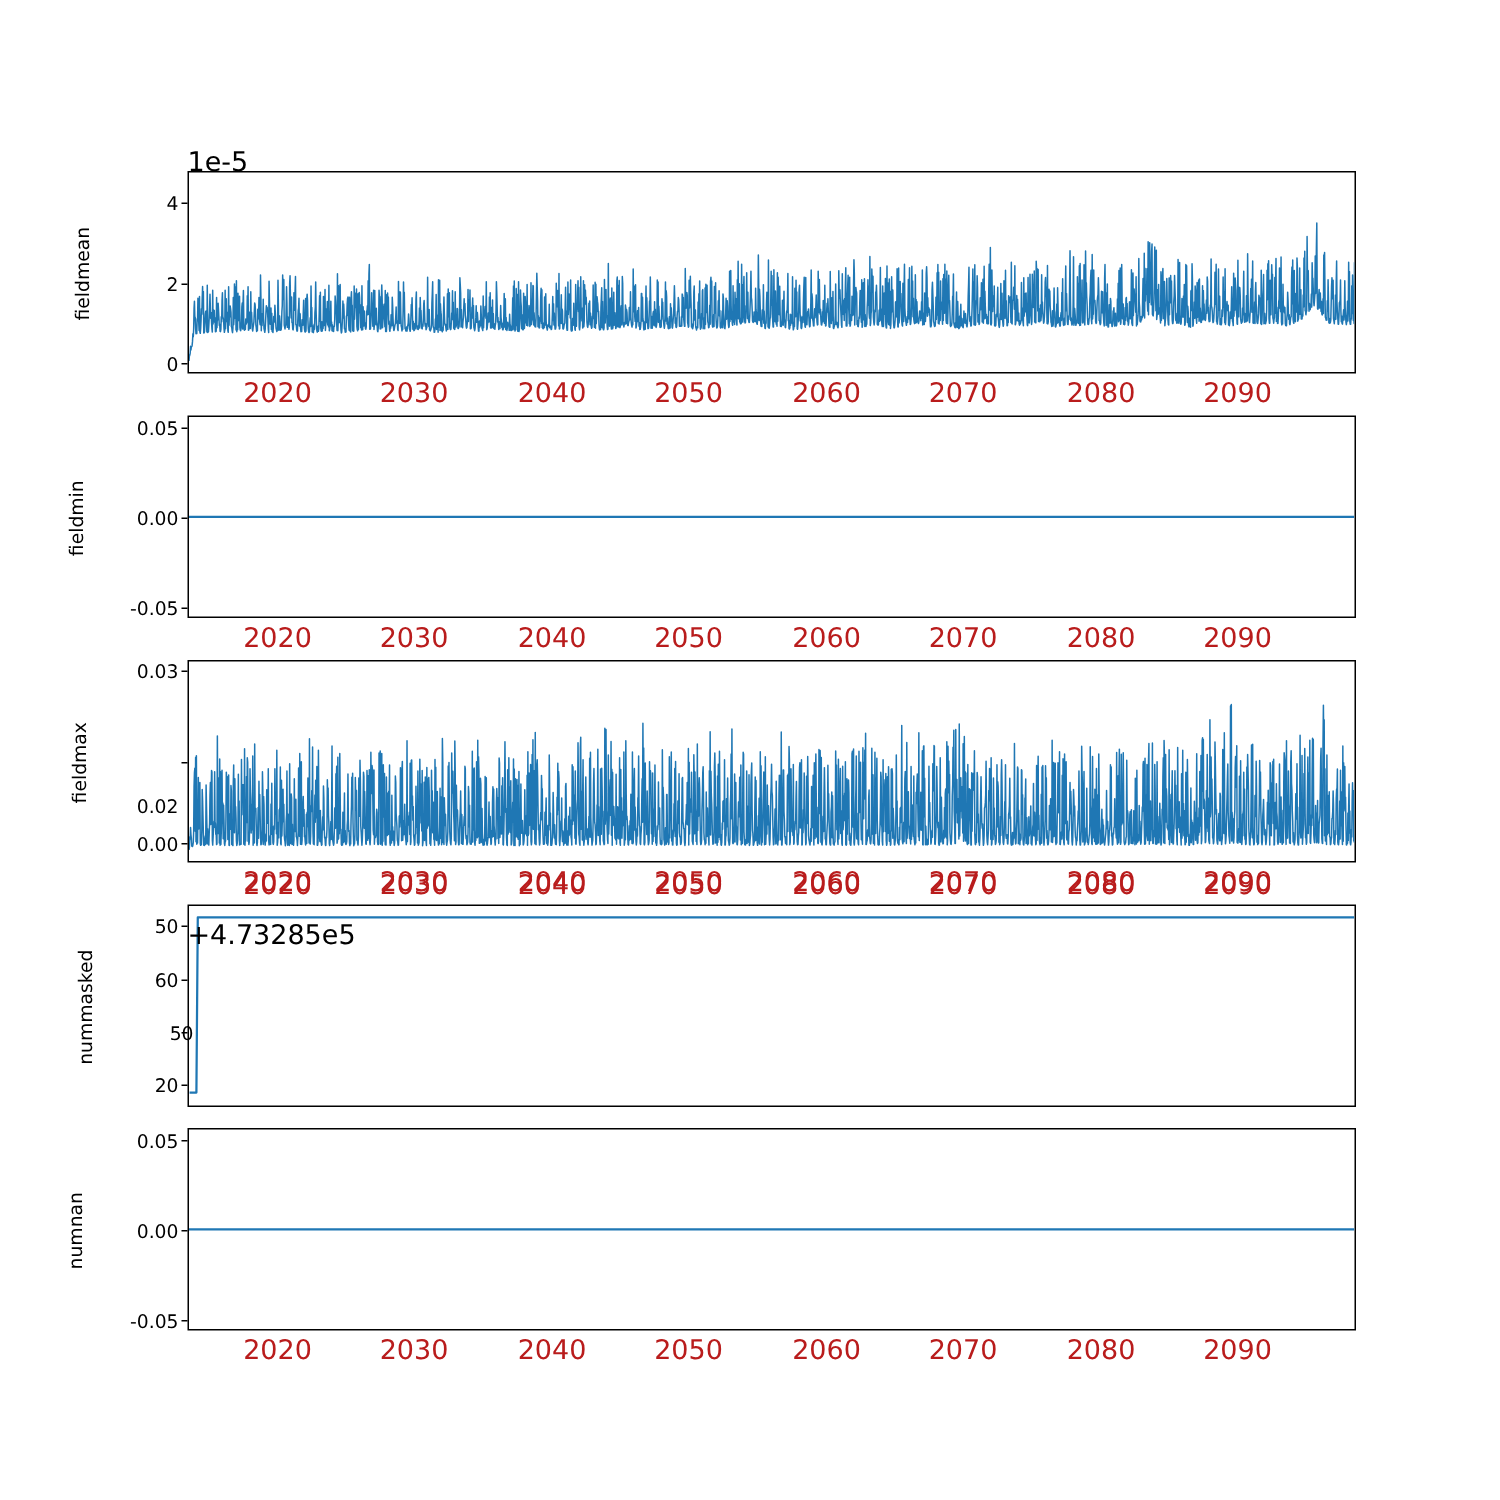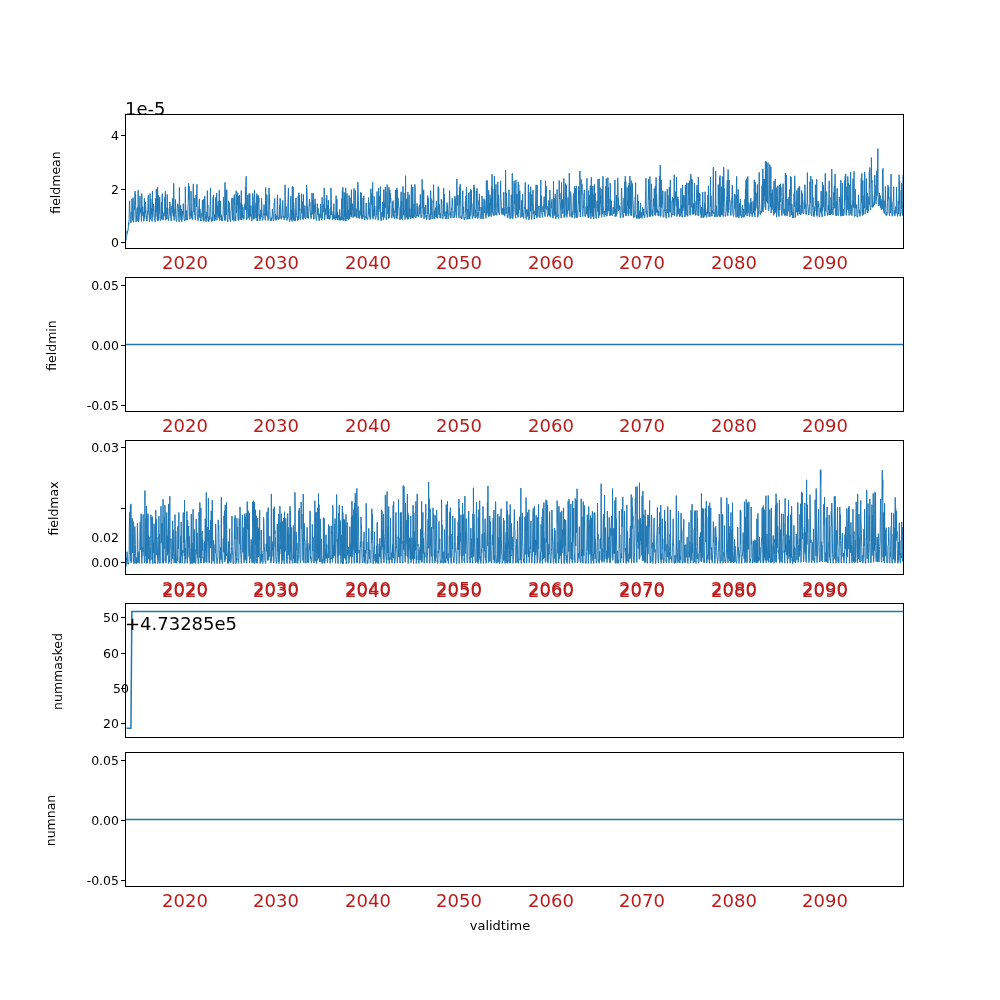--- a/index.html
+++ b/index.html
@@ -217,7 +217,6 @@
   <div class="xtick" style="left:704px; top:890px; width:60px;">2080</div>
   <div class="xtick" style="left:795px; top:890px; width:60px;">2090</div>
 
-  <div id="xaxis-label">validtime</div>
 
 </div>
 

